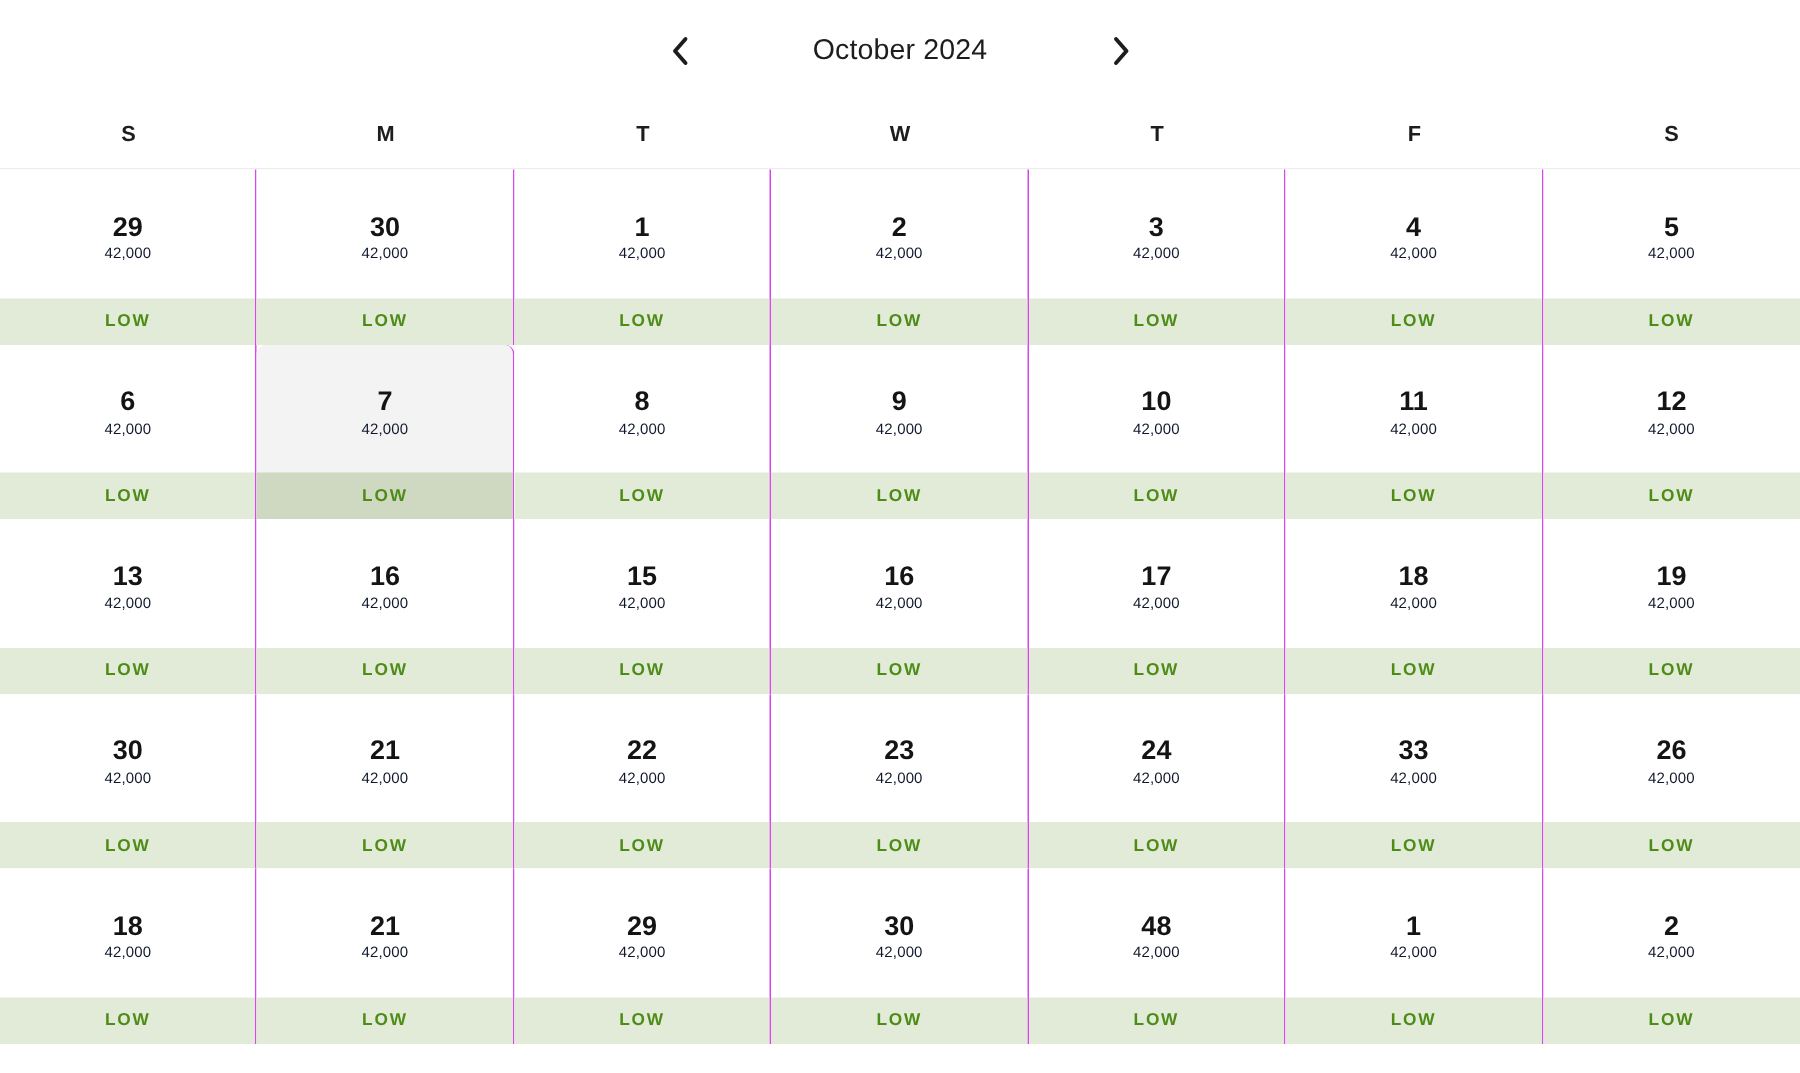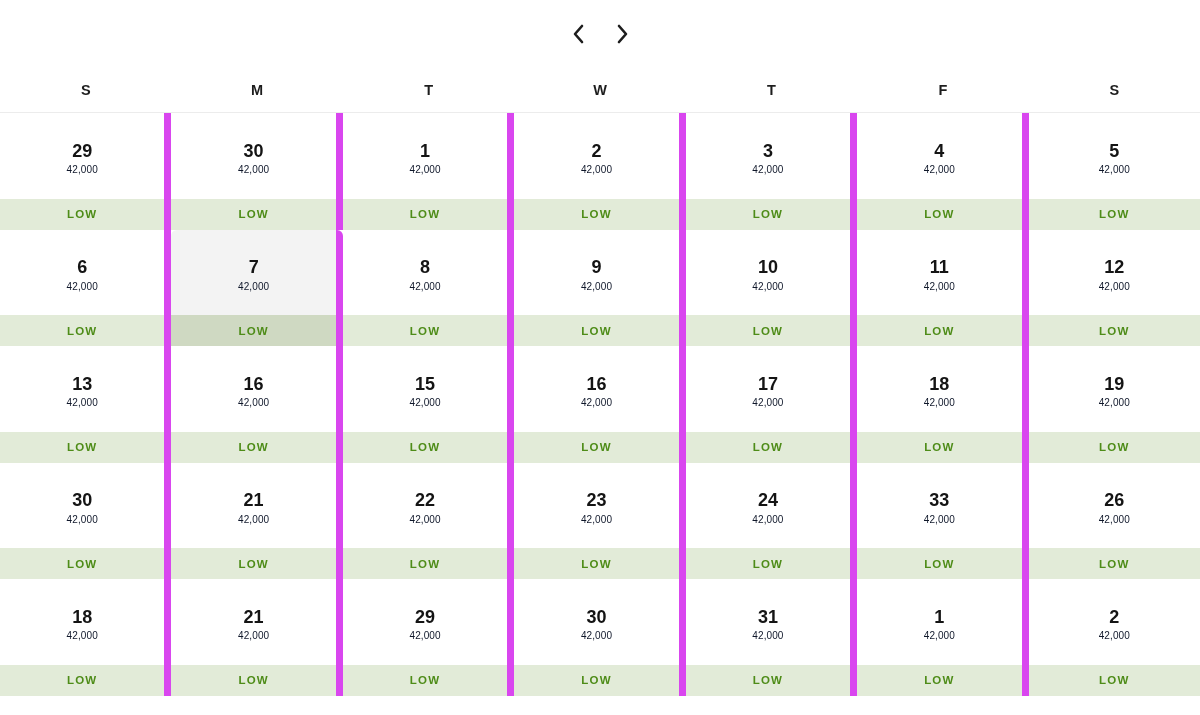--- a/index.html
+++ b/index.html
@@ -168,6 +168,7 @@
       </span>
     </button>
 
+    <div class="month-title">October 2024</div>
 
     <button class="nav-btn">
       <span>

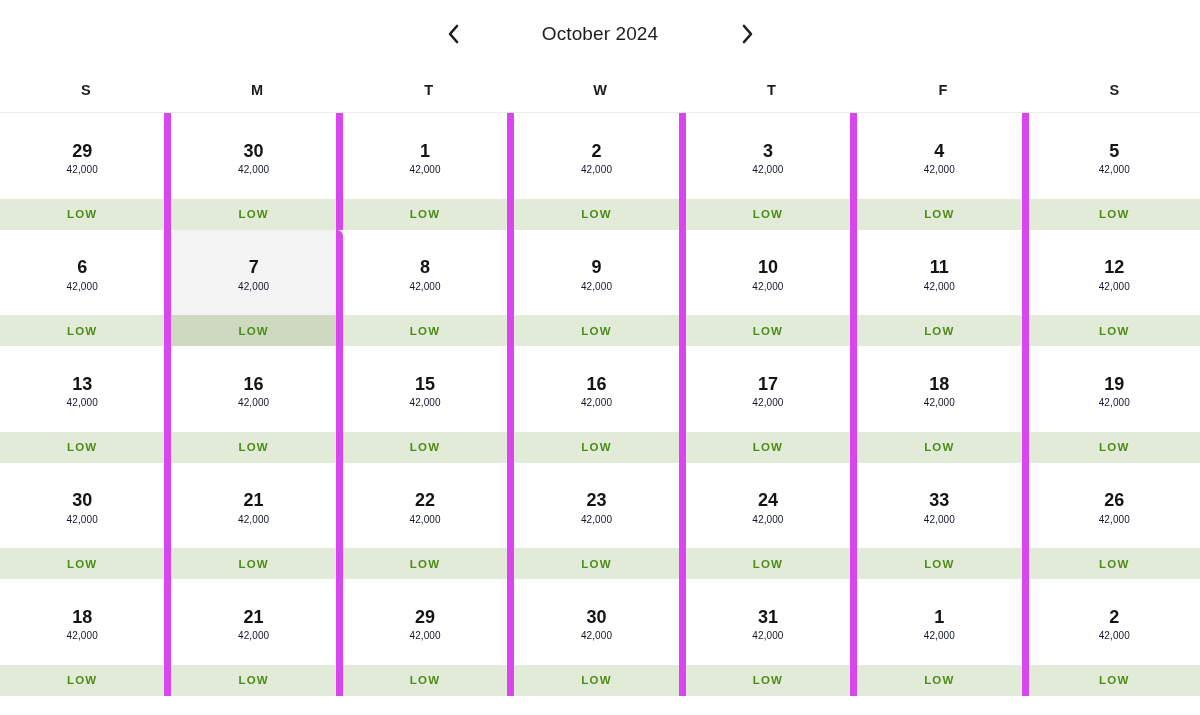--- a/index.html
+++ b/index.html
@@ -91,7 +91,7 @@
   .day-cell {
     display: flex;
     flex-direction: column;
-    border-right: 7px solid #d946ef;
+    border-right: 1px solid #d946ef;
     background: #ffffff;
     cursor: pointer;
     overflow: hidden;

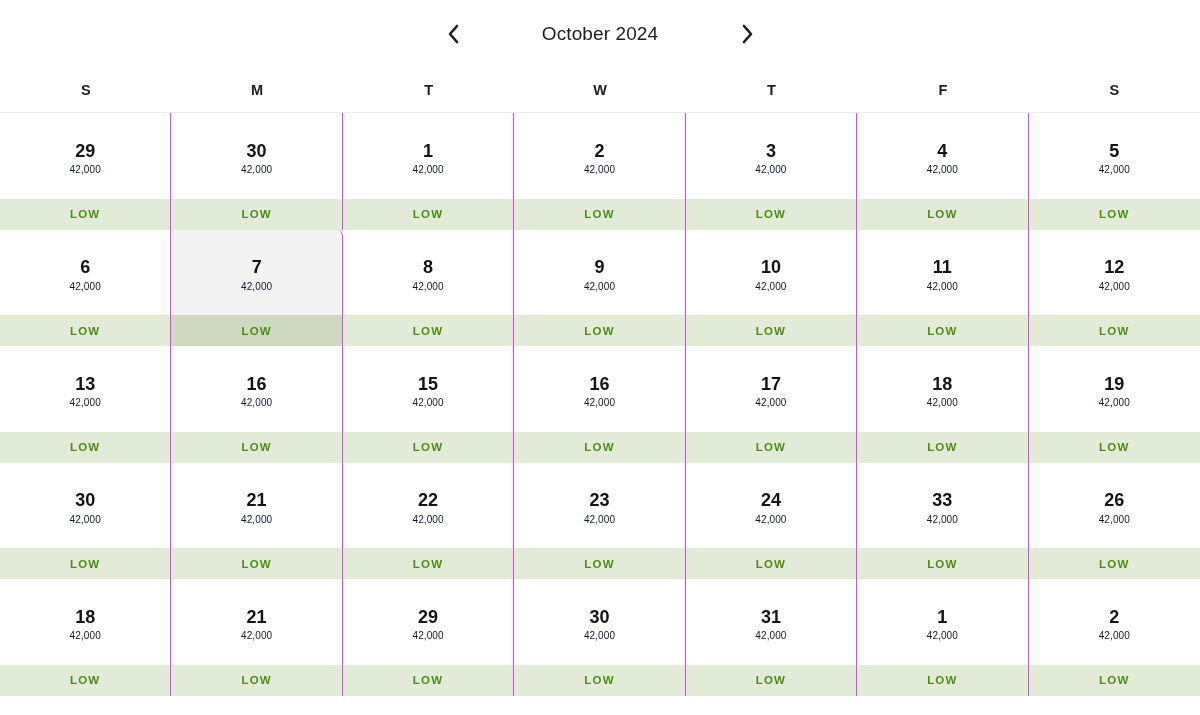--- a/index.html
+++ b/index.html
@@ -427,7 +427,7 @@
         </div>
         <div class="day-cell">
           <div class="day-top">
-            <div class="day-number">31</div>
+            <div class="day-number">48</div>
             <div class="day-price">42,000</div>
           </div>
           <div class="day-badge">LOW</div>

